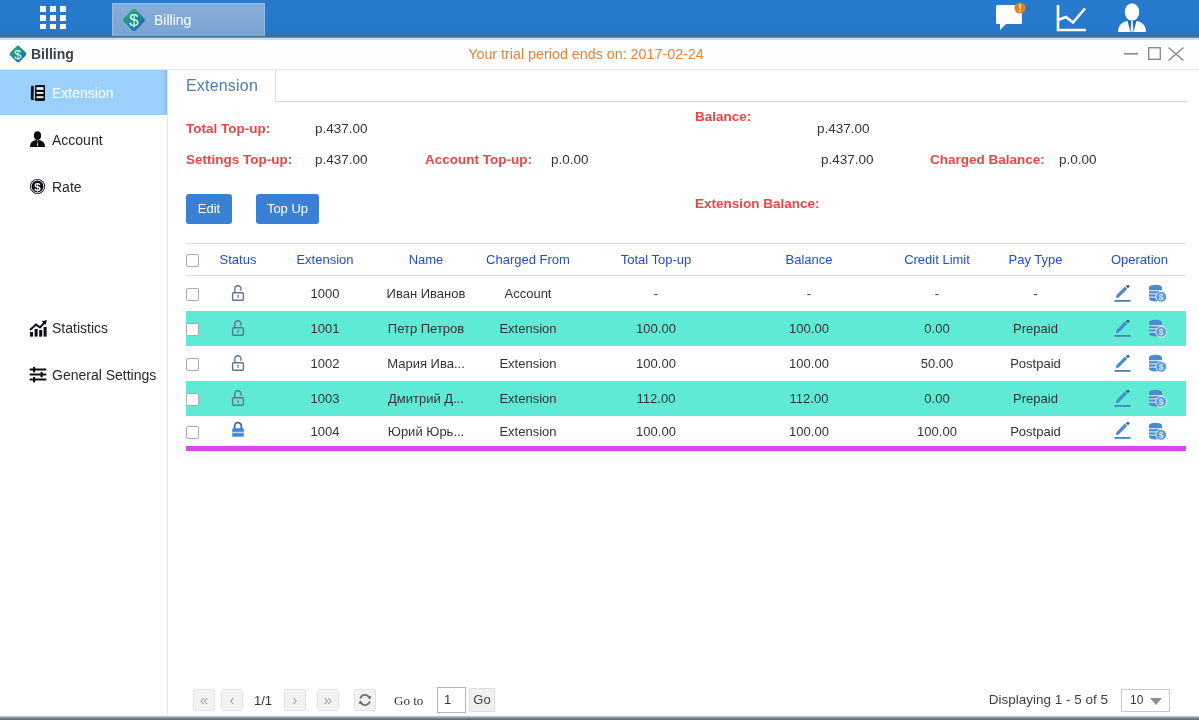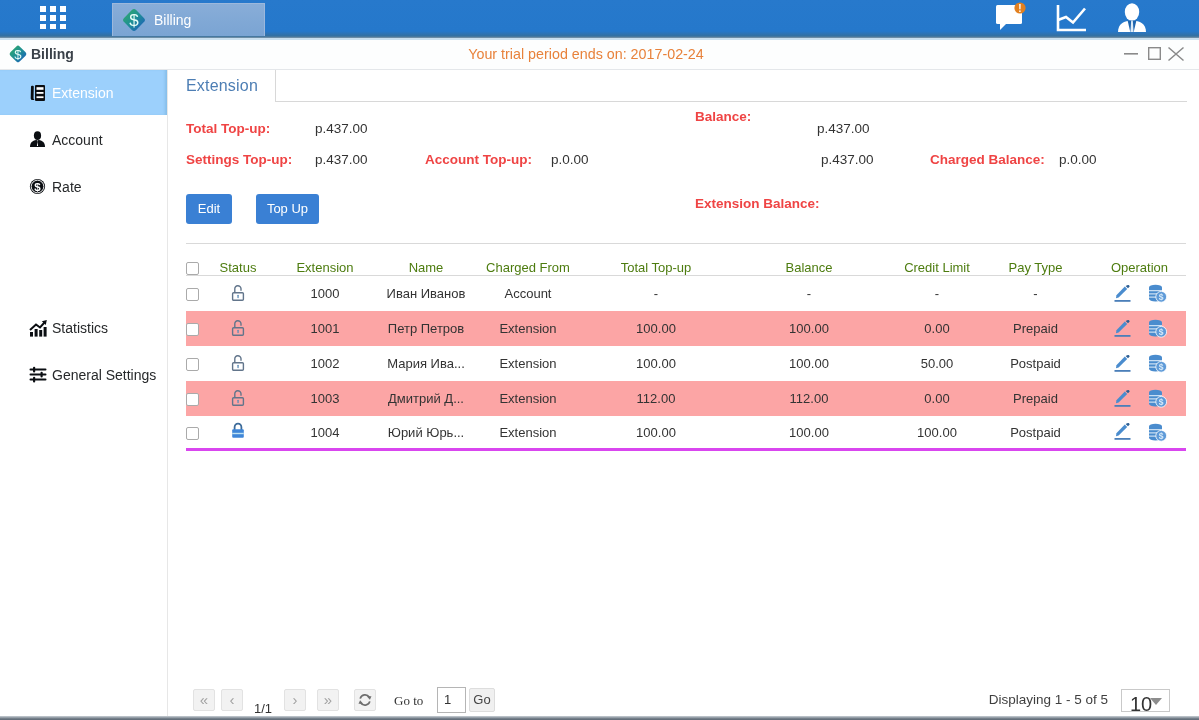--- a/index.html
+++ b/index.html
@@ -44,7 +44,7 @@
 
 .tbl { position:absolute; left:18px; top:173px; width:1000px; }
 .trow { position:relative; display:flex; align-items:center; height:35px; font-size:13px; color:#333; }
-.thead { height:33px; border-top:1px solid #d9d9d9; border-bottom:1px solid #d9d9d9; color:#4d7c0f;align-items:flex-end; }
+.thead { height:33px; border-top:1px solid #d9d9d9; border-bottom:1px solid #d9d9d9; color:#1d4ed8; }
 .trow.alt { background:#fca5a5;align-items:center; }
 .trow.last { border-bottom:3px solid #d946ef; }
 .c { text-align:center; flex:none; overflow:hidden; white-space:nowrap; }

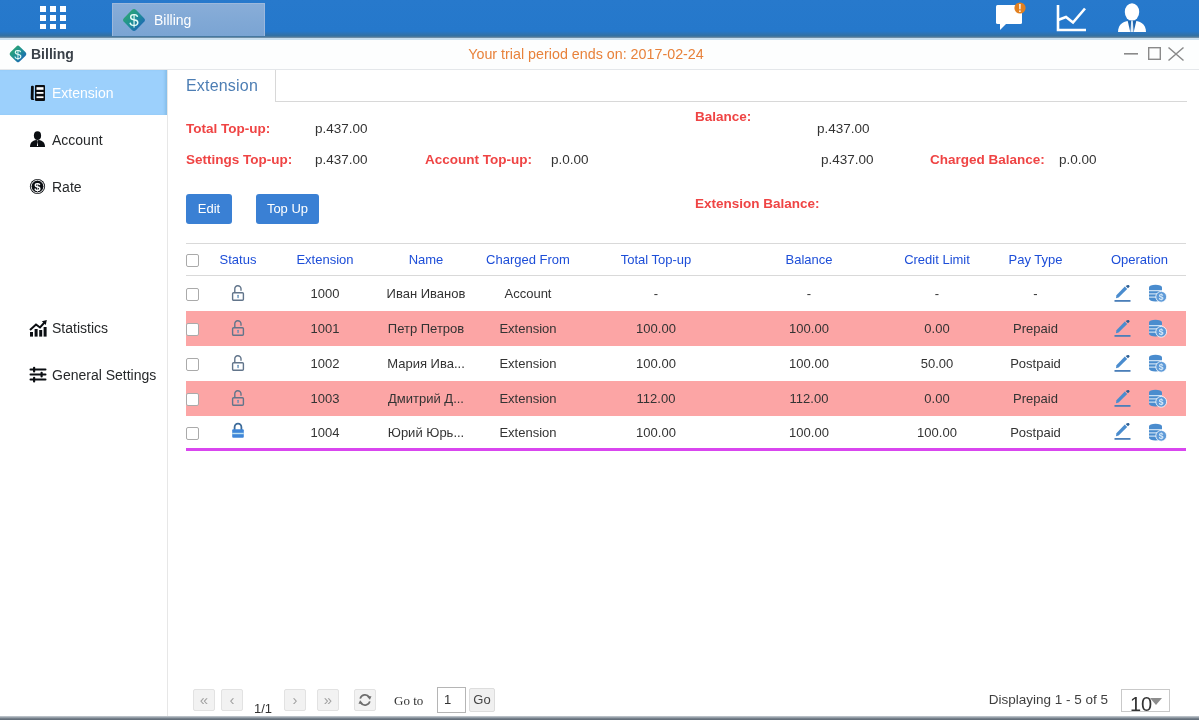--- a/index.html
+++ b/index.html
@@ -45,7 +45,7 @@
 .tbl { position:absolute; left:18px; top:173px; width:1000px; }
 .trow { position:relative; display:flex; align-items:center; height:35px; font-size:13px; color:#333; }
 .thead { height:33px; border-top:1px solid #d9d9d9; border-bottom:1px solid #d9d9d9; color:#1d4ed8; }
-.trow.alt { background:#fca5a5;align-items:center; }
+.trow.alt { background:#5eead4;align-items:center; }
 .trow.last { border-bottom:3px solid #d946ef; }
 .c { text-align:center; flex:none; overflow:hidden; white-space:nowrap; }
 .c0{width:26px; text-align:left;} .c1{width:52px;} .c2{width:122px;} .c3{width:80px;}

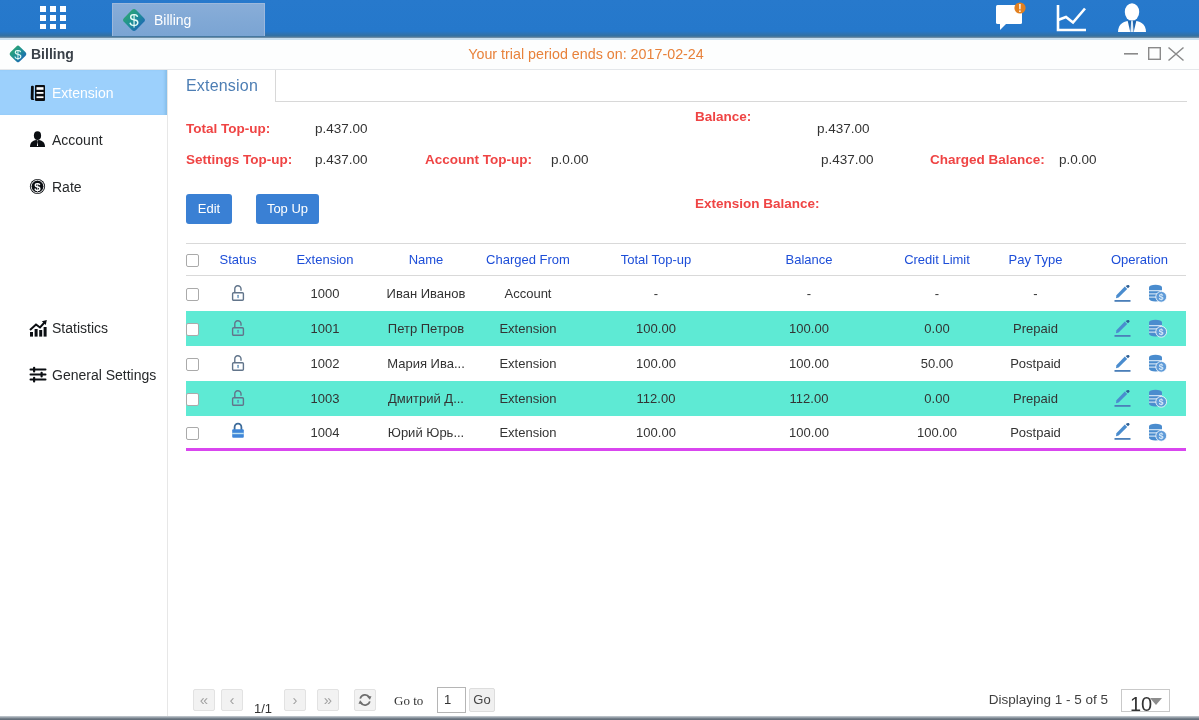--- a/index.html
+++ b/index.html
@@ -46,7 +46,7 @@
 .trow { position:relative; display:flex; align-items:center; height:35px; font-size:13px; color:#333; }
 .thead { height:33px; border-top:1px solid #d9d9d9; border-bottom:1px solid #d9d9d9; color:#1d4ed8; }
 .trow.alt { background:#5eead4;align-items:center; }
-.trow.last { border-bottom:3px solid #d946ef; }
+.trow.last { border-bottom:5px solid #d946ef; }
 .c { text-align:center; flex:none; overflow:hidden; white-space:nowrap; }
 .c0{width:26px; text-align:left;} .c1{width:52px;} .c2{width:122px;} .c3{width:80px;}
 .c4{width:124px;} .c5{width:132px;} .c6{width:174px;} .c7{width:82px;}

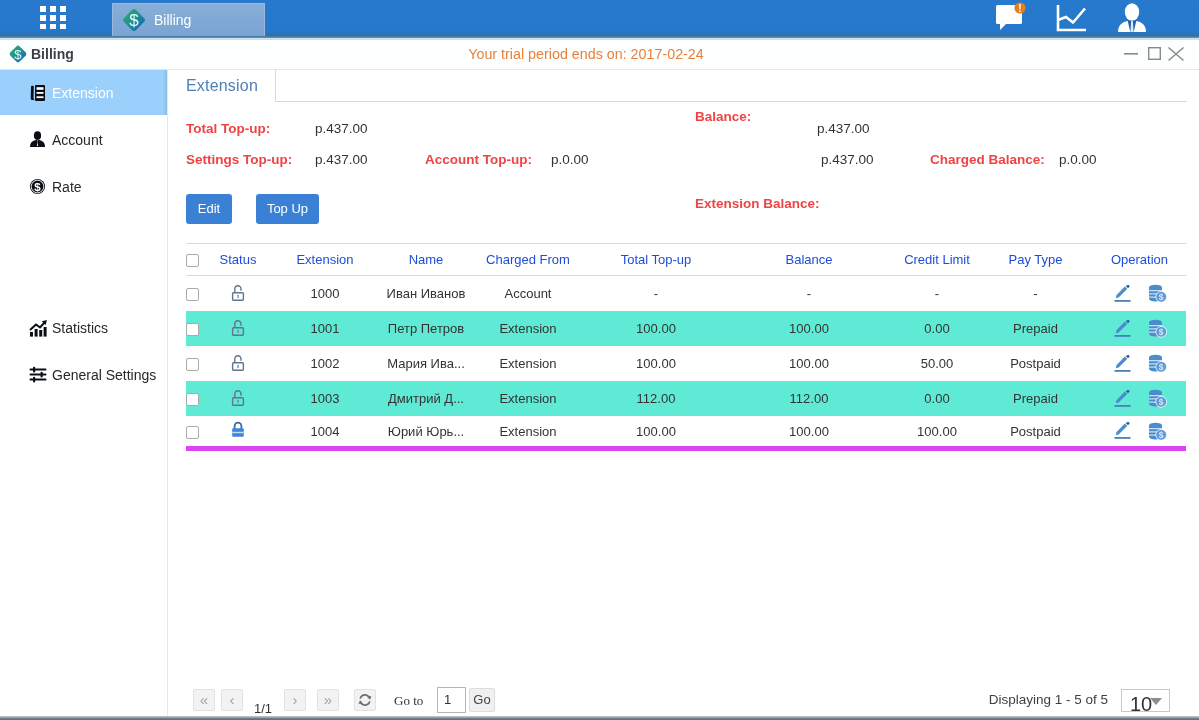--- a/index.html
+++ b/index.html
@@ -345,7 +345,7 @@
   <div class="pager">
     <div class="pbtn" style="left:25px;">«</div>
     <div class="pbtn" style="left:53px;">‹</div>
-    <div style="position:absolute; left:86px; top:7px;margin-top:8px;">1/1</div>
+    <div style="position:absolute; left:86px; top:7px;">1/1</div>
     <div class="pbtn" style="left:116px;">›</div>
     <div class="pbtn" style="left:149px;">»</div>
     <div class="pbtn" style="left:186px;"><svg width="14" height="14" viewBox="0 0 14 14" style="margin-top:3px">

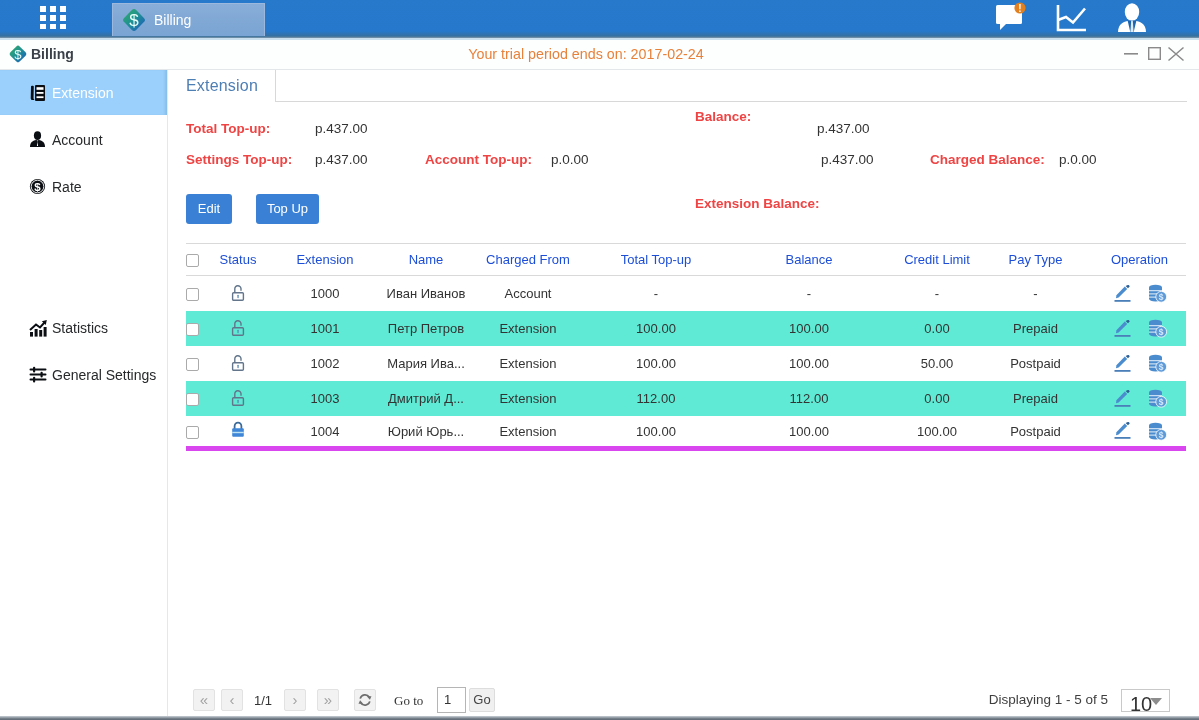--- a/index.html
+++ b/index.html
@@ -60,7 +60,7 @@
 .gobtn { position:absolute; top:2px; width:26px; height:24px; background:#f0f0f0; border:1px solid #ddd; border-radius:2px; text-align:center; line-height:22px; color:#444; }
 .disp { position:absolute; top:6px; right:92px; color:#3f3f3f; font-size:13.5px; }
 .ddl { position:absolute; top:3px; right:30px; width:49px; height:23px; border:1px solid #c9c9c9; background:#fff; }
-.ddl span { position:absolute; left:8px; top:3px; font-size:20px; color:#333; }
+.ddl span { position:absolute; left:8px; top:3px; font-size:12px; color:#333; }
 .ddl .arr { position:absolute; right:7px; top:8px; width:0; height:0; border-left:6px solid transparent; border-right:6px solid transparent; border-top:7px solid #8d8d8d; }
 
 .bstrip { position:absolute; left:0; top:716px; width:1199px; height:4px; background:linear-gradient(#c9d0d6, #646f7b 75%); z-index:2; }

